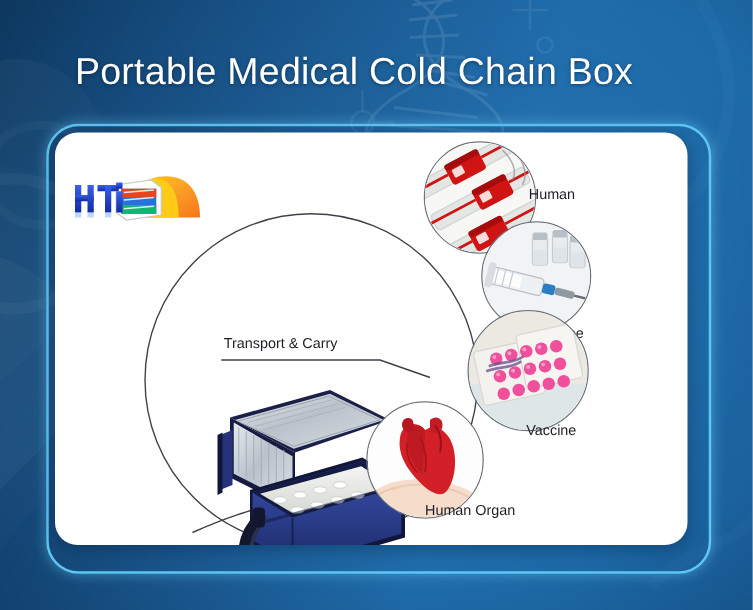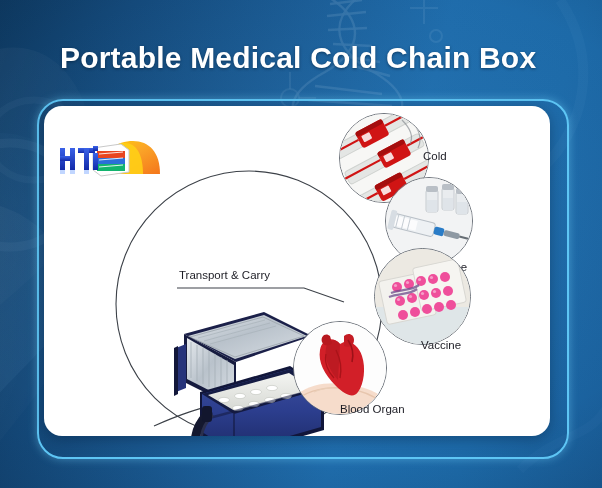--- a/index.html
+++ b/index.html
@@ -40,7 +40,7 @@
   
   .title{
     position:absolute;left:60px;top:41px;
-    color:#ffffff;font-size:30px;font-weight:bold;
+    color:#ffffff;font-size:30px;font-weight:normal;
     letter-spacing:.2px;white-space:nowrap;
     text-shadow:0 1px 3px rgba(2,25,50,.55);
   }

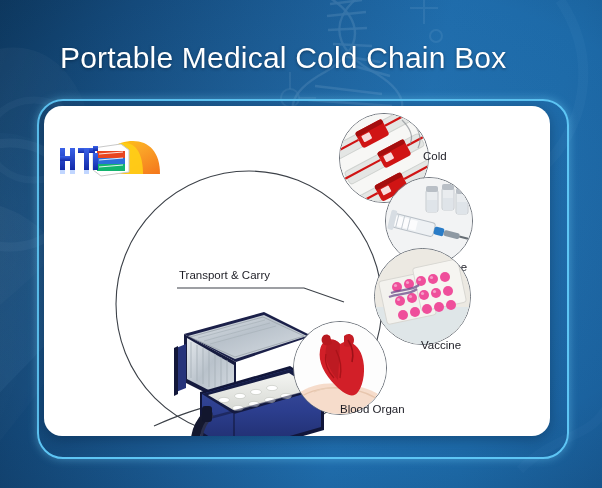--- a/index.html
+++ b/index.html
@@ -273,7 +273,7 @@
           </g>
         </svg>
       </div>
-      <div class="lbl" style="left:379px;top:44px;">Cold</div>
+      <div class="lbl" style="left:379px;top:44px;">Human</div>
 
       <div class="node" style="left:341px;top:71px;width:86px;height:86px;">
         <svg class="pic" width="86" height="86" viewBox="0 0 86 86">

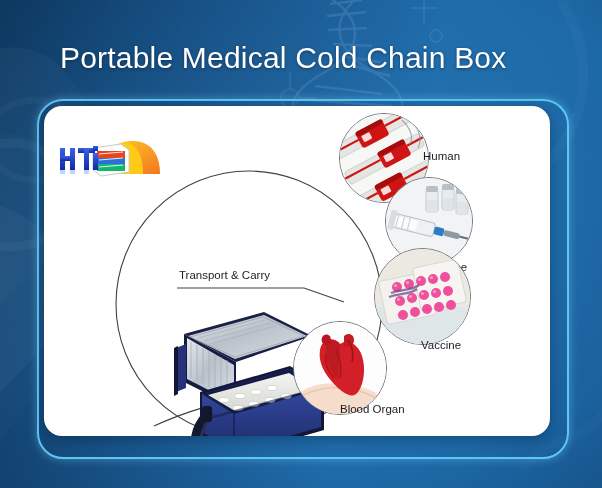--- a/index.html
+++ b/index.html
@@ -375,7 +375,7 @@
           </g>
         </svg>
       </div>
-      <div class="lbl" style="left:296px;top:297px;">Blood Organ</div>
+      <div class="lbl" style="left:296px;top:297px;">Human Organ</div>
 
     </div>
   </div>

